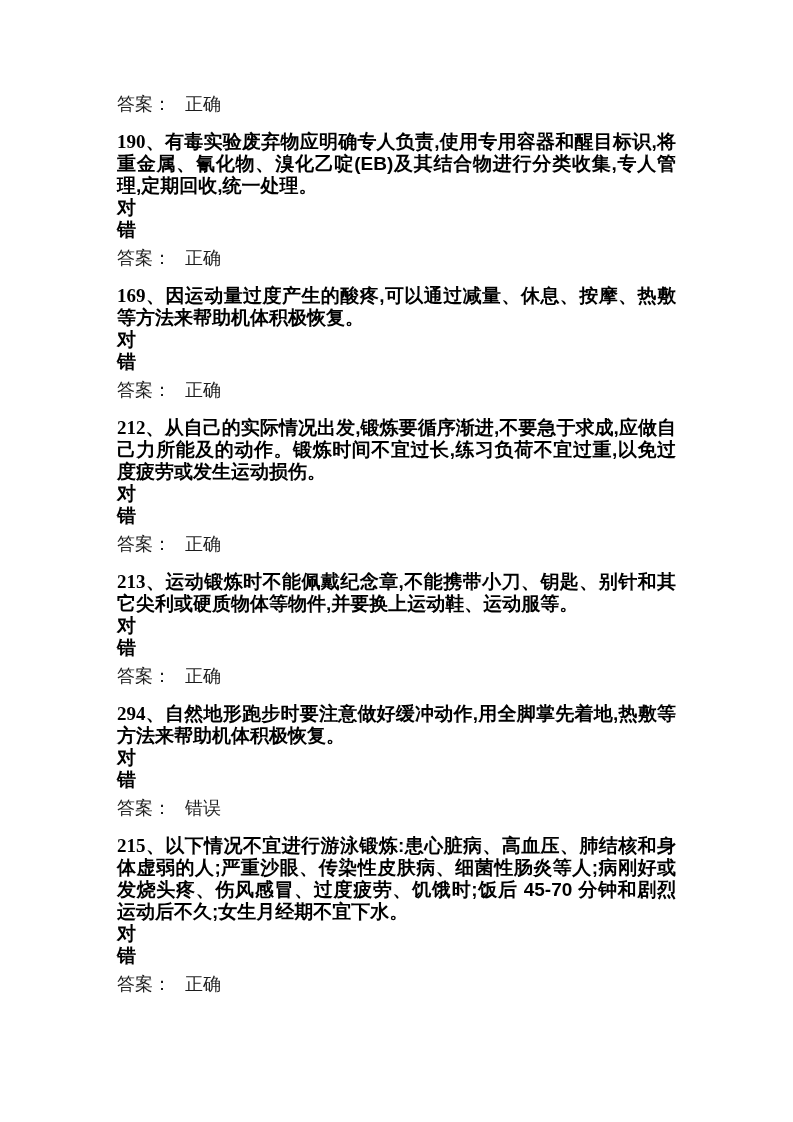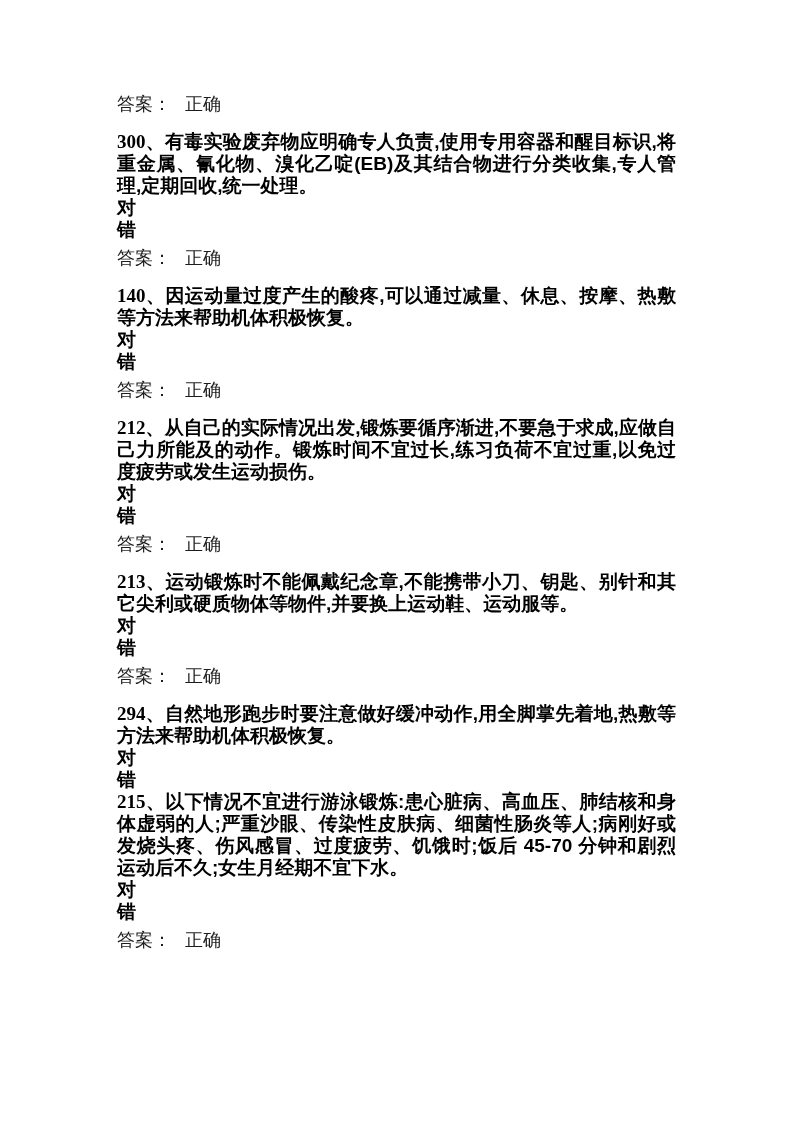--- a/index.html
+++ b/index.html
@@ -69,7 +69,7 @@
   </div>
 
   <div class="qa-block">
-    <p class="question"><span class="q-number">300、</span><span>有毒实验废弃物应明确专人负责,使用专用容器和醒目标识,将重金属、氰化物、溴化乙啶(EB)及其结合物进行分类收集,专人管理,定期回收,统一处理。</span></p>
+    <p class="question"><span class="q-number">190、</span><span>有毒实验废弃物应明确专人负责,使用专用容器和醒目标识,将重金属、氰化物、溴化乙啶(EB)及其结合物进行分类收集,专人管理,定期回收,统一处理。</span></p>
     <div class="option">对</div>
     <div class="option">错</div>
     <div class="answer-line">

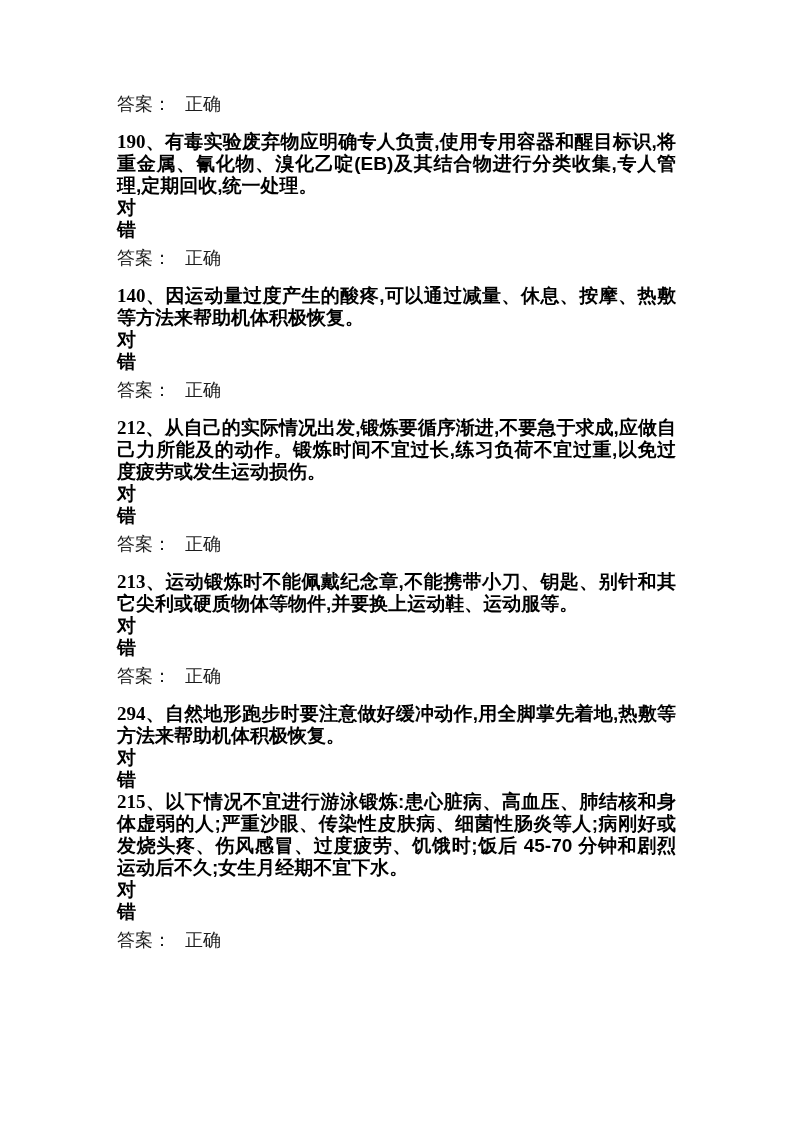--- a/index.html
+++ b/index.html
@@ -78,7 +78,7 @@
   </div>
 
   <div class="qa-block">
-    <p class="question"><span class="q-number">140、</span><span>因运动量过度产生的酸疼,可以通过减量、休息、按摩、热敷等方法来帮助机体积极恢复。</span></p>
+    <p class="question"><span class="q-number">169、</span><span>因运动量过度产生的酸疼,可以通过减量、休息、按摩、热敷等方法来帮助机体积极恢复。</span></p>
     <div class="option">对</div>
     <div class="option">错</div>
     <div class="answer-line">

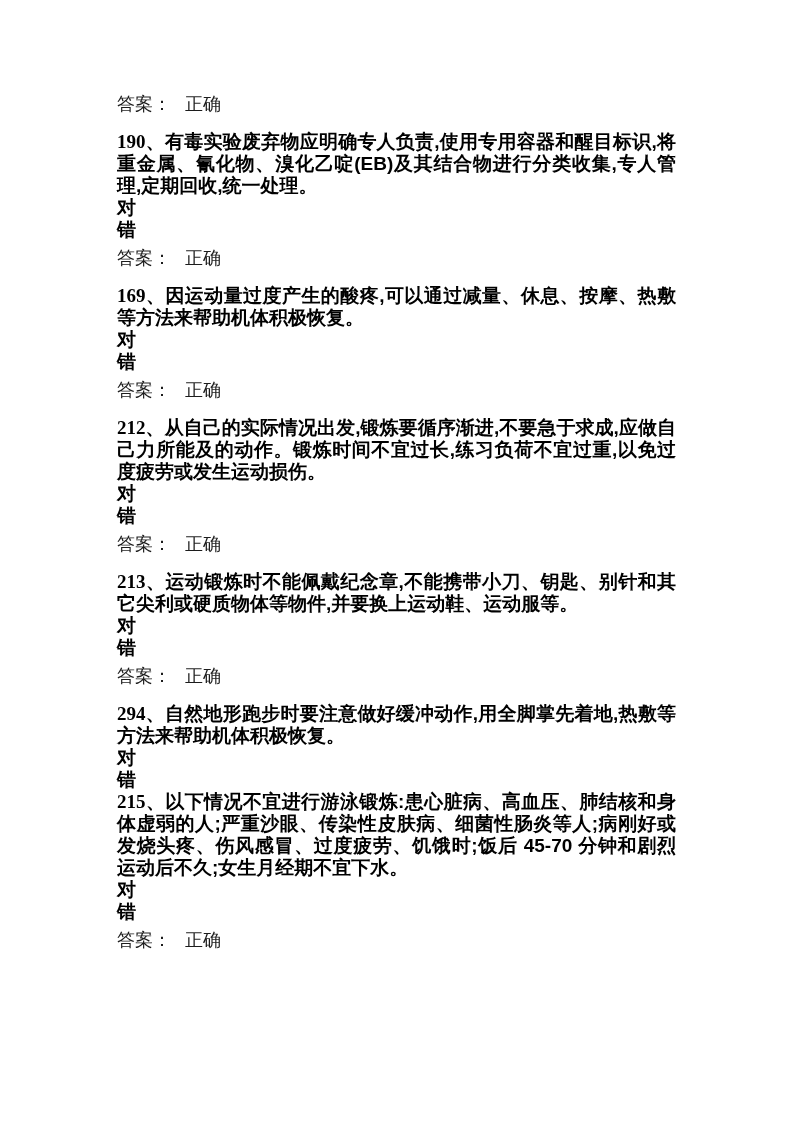--- a/index.html
+++ b/index.html
@@ -108,6 +108,9 @@
     <p class="question"><span class="q-number">294、</span><span>自然地形跑步时要注意做好缓冲动作,用全脚掌先着地,热敷等方法来帮助机体积极恢复。</span></p>
     <div class="option">对</div>
     <div class="option">错</div>
+    <div class="answer-line">
+      <span class="answer-label">答案：</span><span class="answer-value">错误</span>
+    </div>
   </div>
 
   <div class="qa-block">

